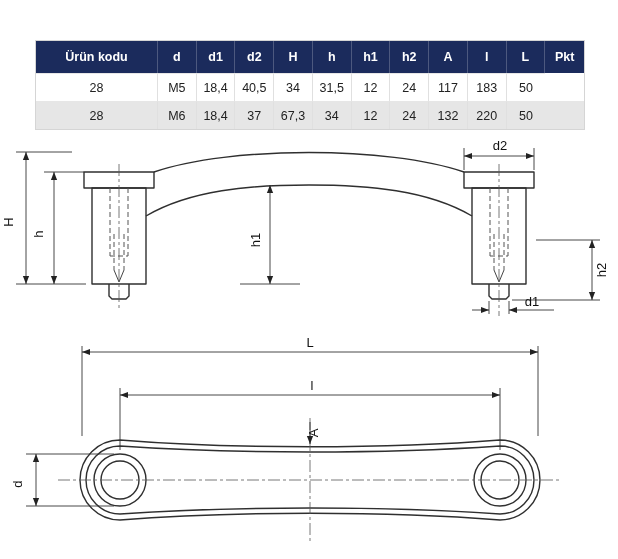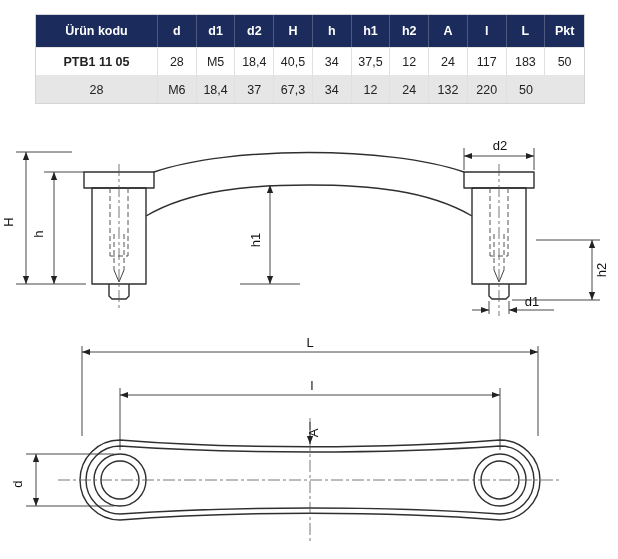--- a/index.html
+++ b/index.html
@@ -12,7 +12,7 @@
   .page{position:relative;width:618px;height:559px;background:#fff;overflow:hidden;
         font-family:"Liberation Sans",sans-serif;color:#222;}
   
-  .ptable{position:absolute;left:35px;top:14px;width:548px;border:1px solid #d5d5d5;font-size:12.5px;}
+  .ptable{position:absolute;left:35px;top:40px;width:548px;border:1px solid #d5d5d5;font-size:12.5px;}
   .trow{display:grid;grid-template-columns:122px repeat(11,1fr);}
   .thead{background:var(--header-bg);color:var(--header-text);font-weight:bold;}
   .thead .cell{height:32px;border-right:1px solid rgba(255,255,255,.22);}

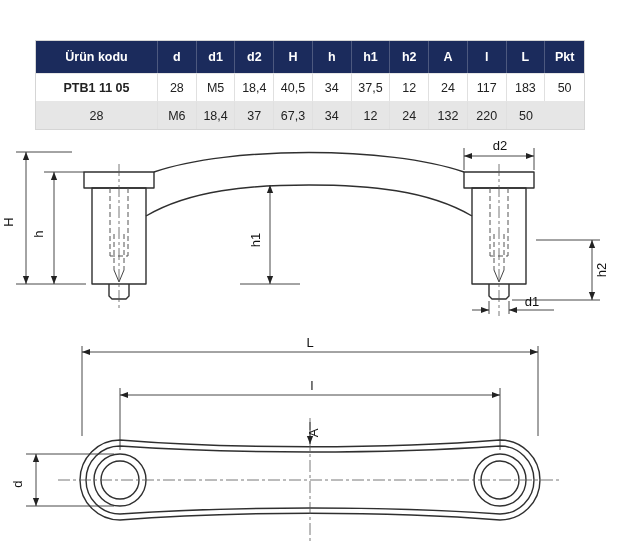--- a/index.html
+++ b/index.html
@@ -53,7 +53,6 @@
       <div class="cell">Pkt</div>
     </div>
     <div class="trow tdata">
-      <div class="cell code">PTB1 11 05</div>
       <div class="cell">28</div>
       <div class="cell">M5</div>
       <div class="cell">18,4</div>

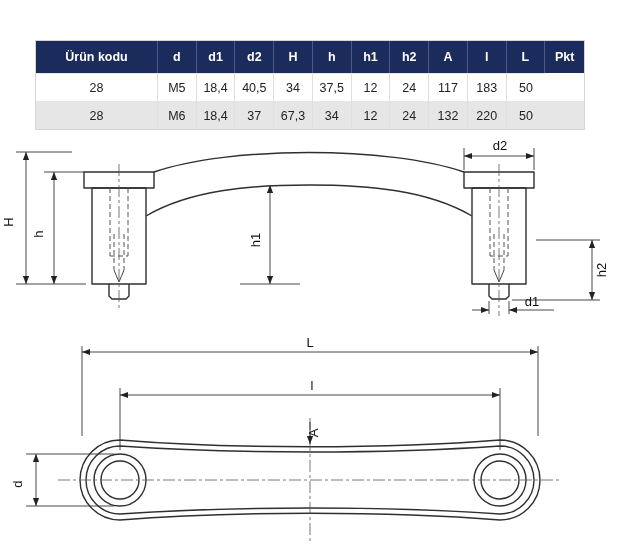--- a/index.html
+++ b/index.html
@@ -58,7 +58,7 @@
       <div class="cell">18,4</div>
       <div class="cell">40,5</div>
       <div class="cell">34</div>
-      <div class="cell">37,5</div>
+      <div class="cell">31,5</div>
       <div class="cell">12</div>
       <div class="cell">24</div>
       <div class="cell">117</div>

